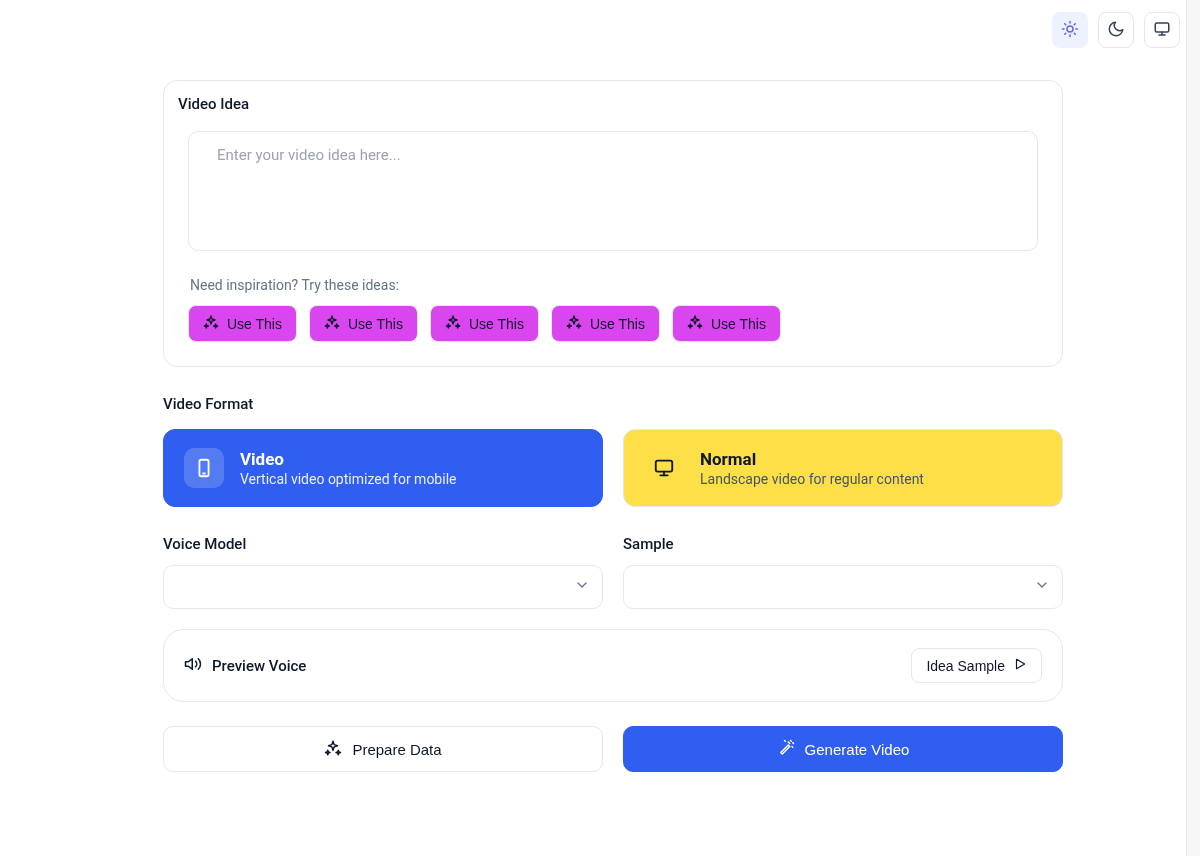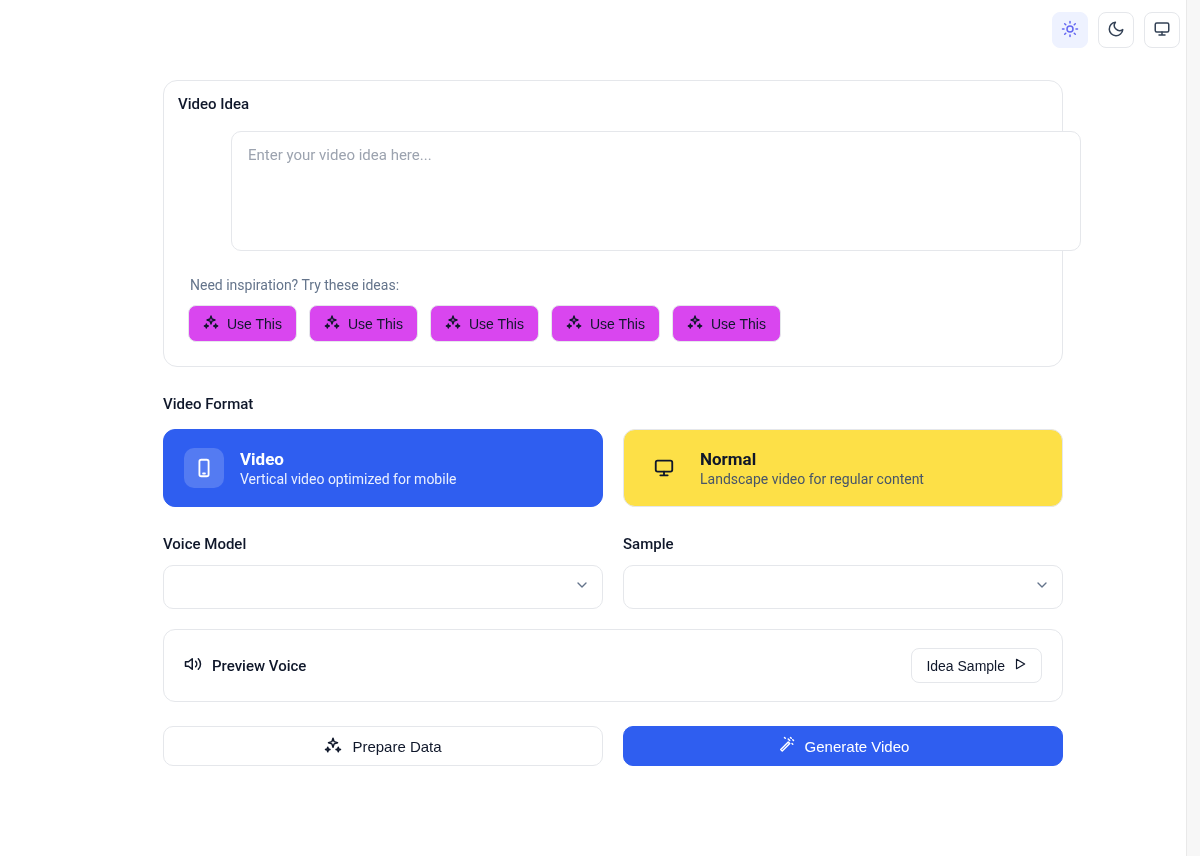--- a/index.html
+++ b/index.html
@@ -63,13 +63,12 @@
     min-height: 120px;
     border: 1px solid #e5e7eb;
     border-radius: 10px;
-    padding: 14px 16px;
+    padding: 14px 28px;
     font-size: 15px;
     font-family: inherit;
     color: #b91c1c;
     resize: none;
     outline: none;
-    margin-left: 43px;
   }
   .idea-textarea::placeholder { color: #9ca3af; }
 

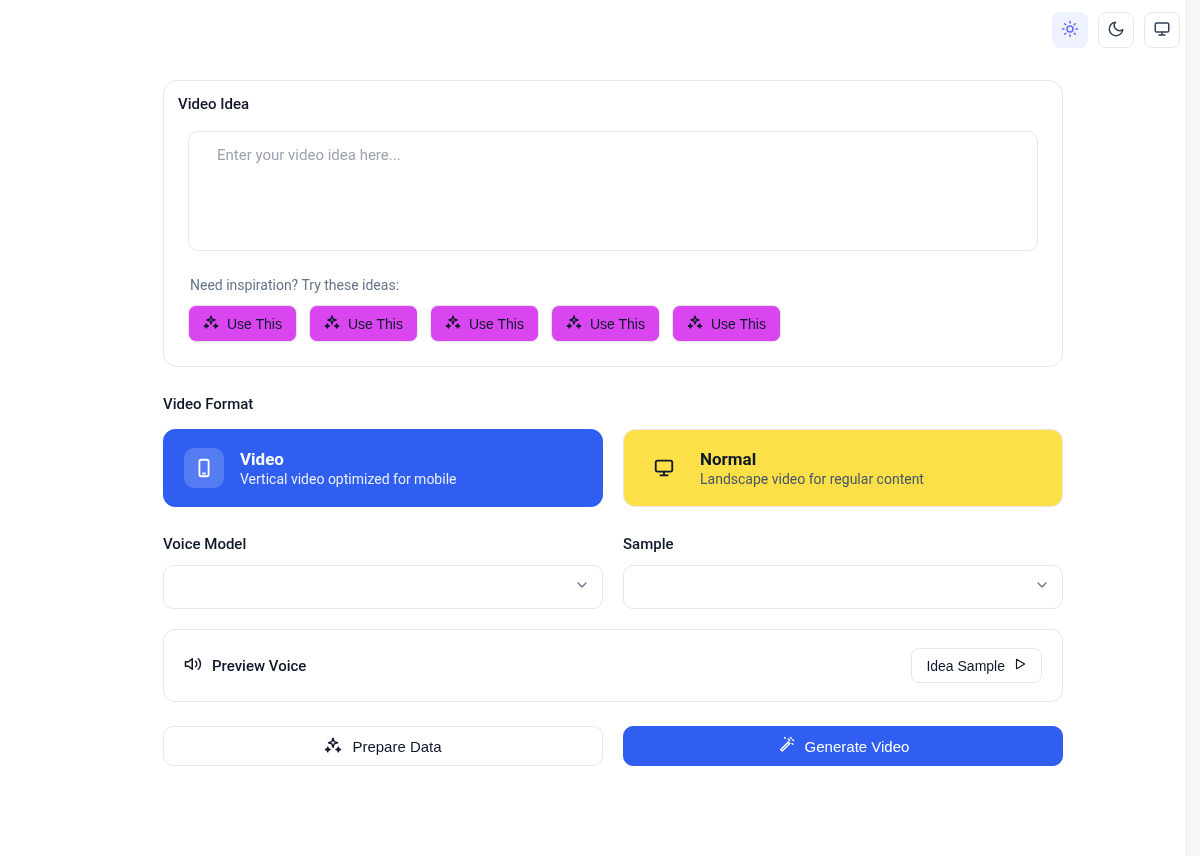--- a/index.html
+++ b/index.html
@@ -163,7 +163,7 @@
 
   .preview-bar {
     border: 1px solid #e5e7eb;
-    border-radius: 12px;
+    border-radius: 20px;
     padding: 18px 20px;
     display: flex;
     align-items: center;

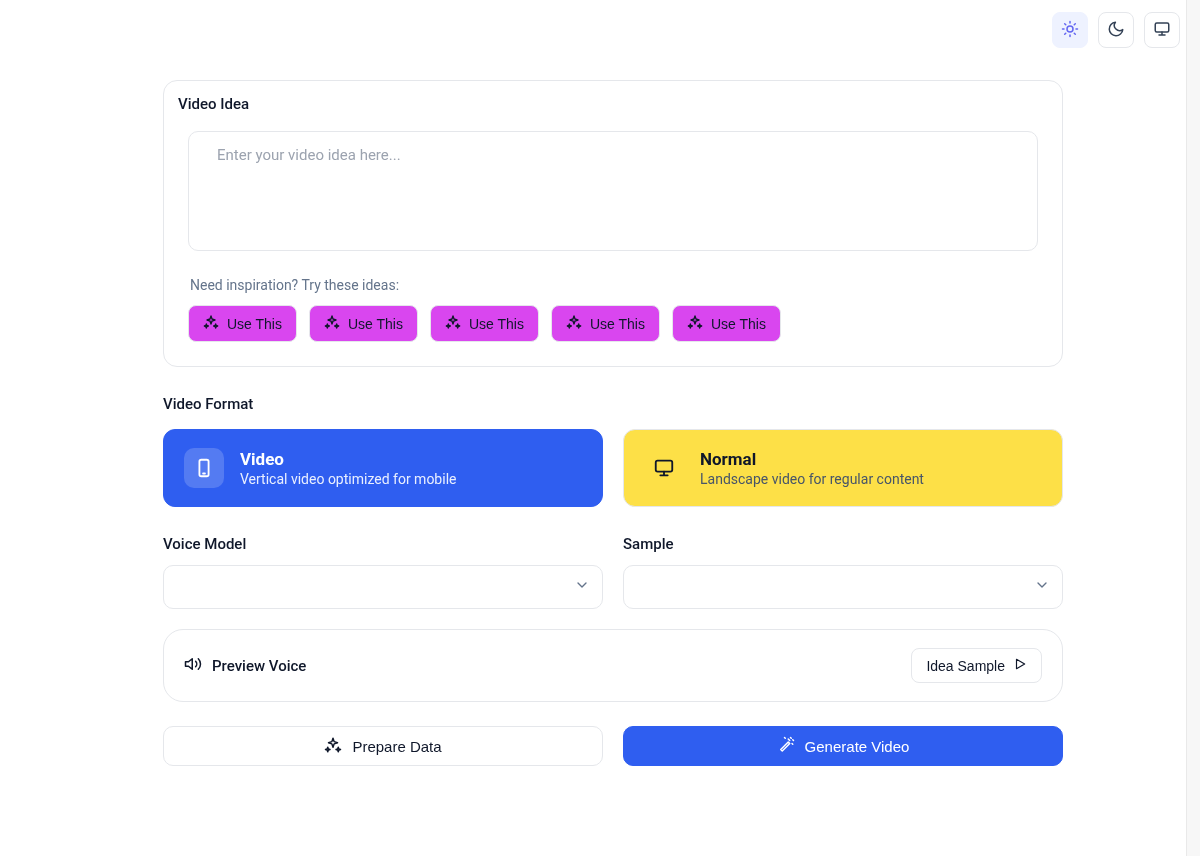--- a/index.html
+++ b/index.html
@@ -199,7 +199,7 @@
     gap: 20px;
   }
   .btn {
-    height: 40px;
+    height: 46px;
     border-radius: 10px;
     font-size: 15px;
     font-weight: 500;

